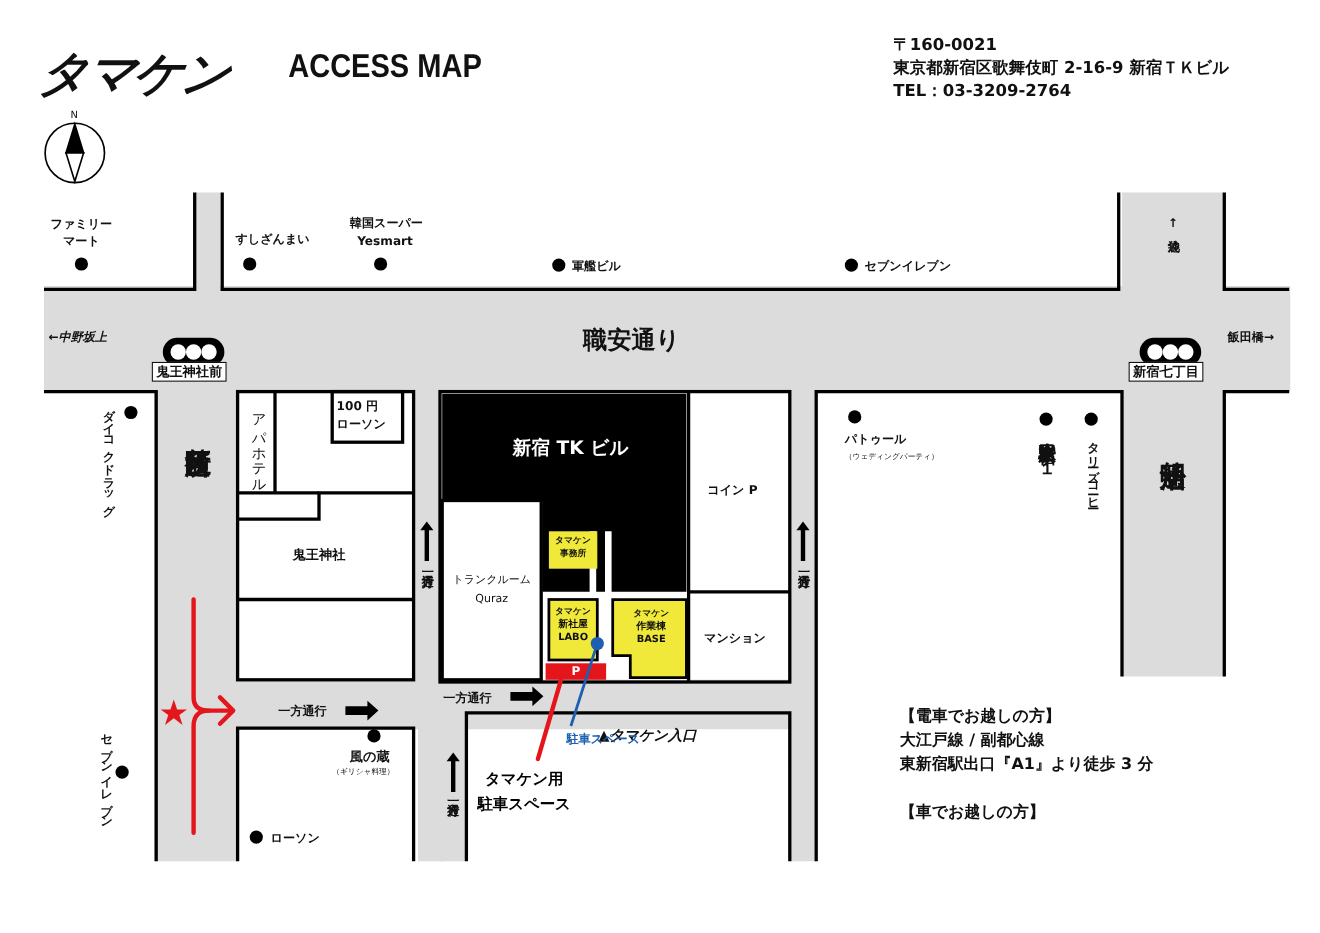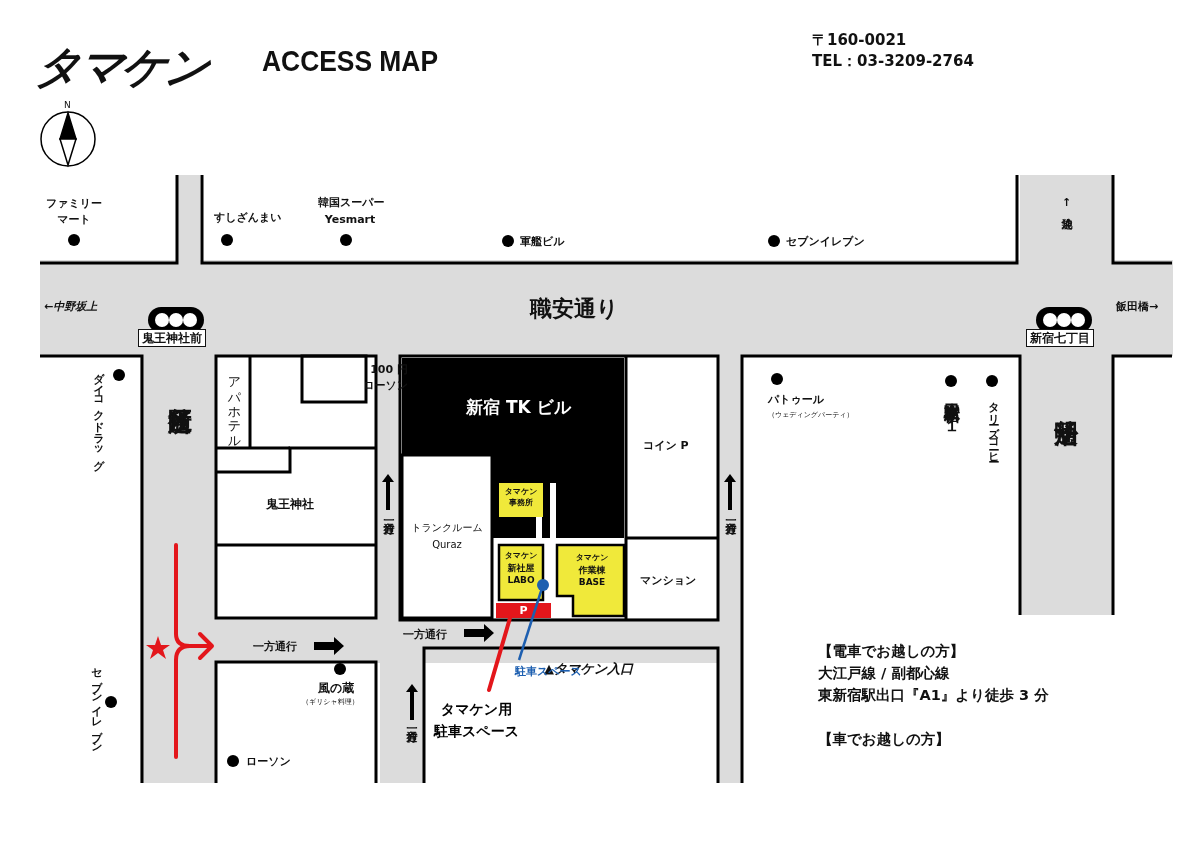--- a/index.html
+++ b/index.html
@@ -130,6 +130,7 @@
 <div class="abs title">ACCESS MAP</div>
 <div class="abs addr">
   <div>〒160-0021</div>
+  <div>東京都新宿区歌舞伎町 2-16-9 新宿ＴＫビル</div>
   <div>TEL：03-3209-2764</div>
 </div>
 <div class="abs lbl" style="left:64px;top:100px;font-size:9px;font-weight:normal;">N</div>

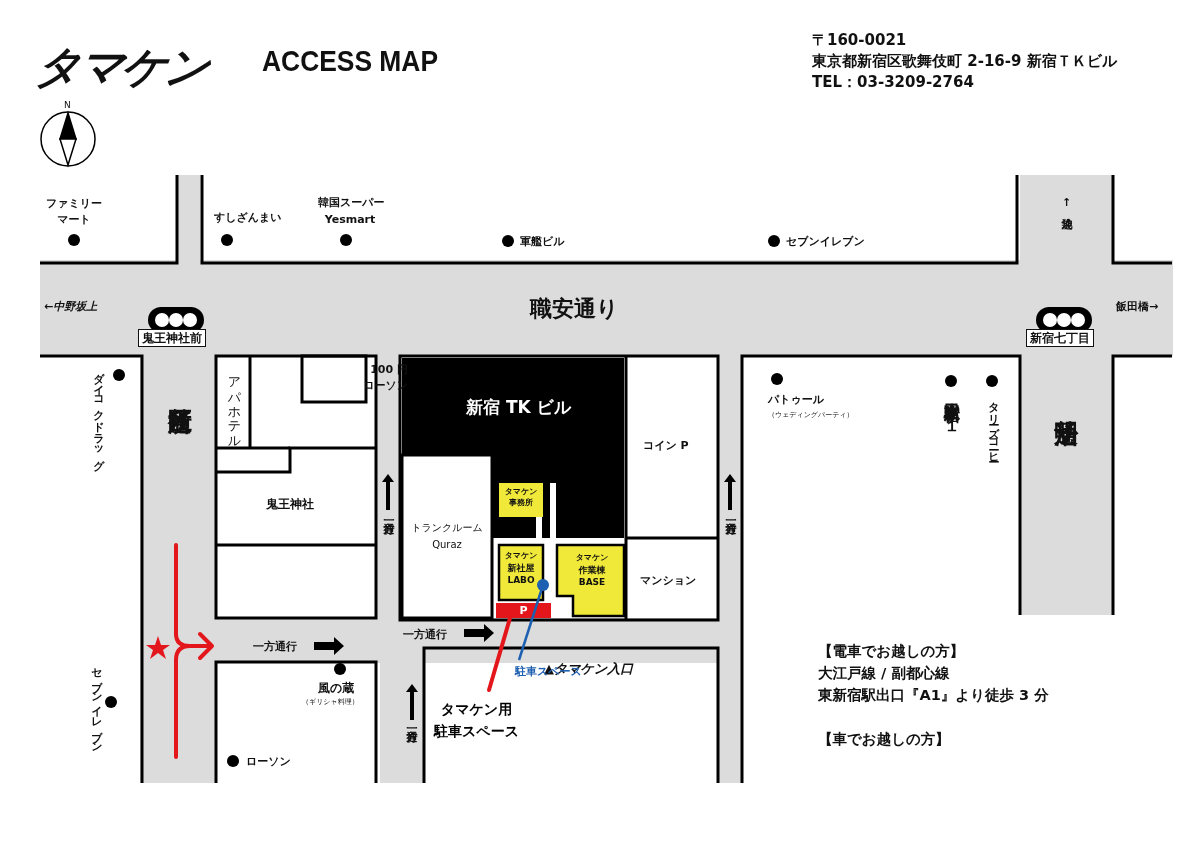--- a/index.html
+++ b/index.html
@@ -158,7 +158,7 @@
 
 <div class="abs lbl vert" style="left:90px;top:364px;">ダイコクドラッグ</div>
 <div class="abs lbl vert" style="left:225px;top:368px;font-size:13px;font-weight:normal;">アパホテル</div>
-<div class="abs lbl" style="left:306px;top:362px;width:58px;text-align:right;line-height:16px;margin-left:44px;">
+<div class="abs lbl" style="left:306px;top:362px;width:58px;text-align:left;line-height:16px;">
   <div>100 円</div>
   <div>ローソン</div>
 </div>

